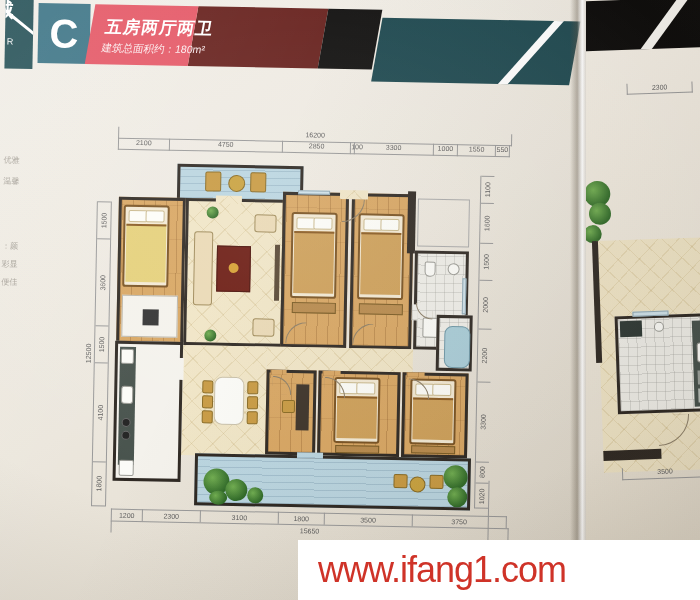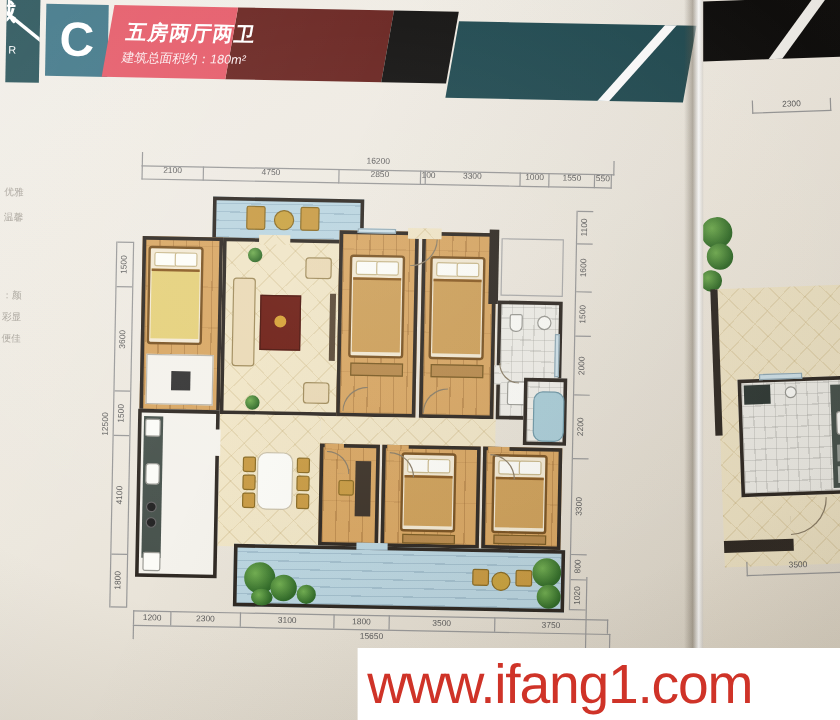--- a/index.html
+++ b/index.html
@@ -67,7 +67,7 @@
   .margin-note{position:absolute;left:1px;color:#a8a39a;font-size:8px;white-space:nowrap;}
   .watermark{position:absolute;left:298px;top:540px;width:402px;height:60px;background:#fff;z-index:50;
     display:flex;align-items:center;}
-  .watermark span{color:#cf3328;font-size:46px;letter-spacing:-1px;padding-left:8px;white-space:nowrap;}
+  .watermark span{color:#cf3328;font-size:36px;letter-spacing:-1px;padding-left:20px;white-space:nowrap;}
 </style>
 </head>
 <body>

